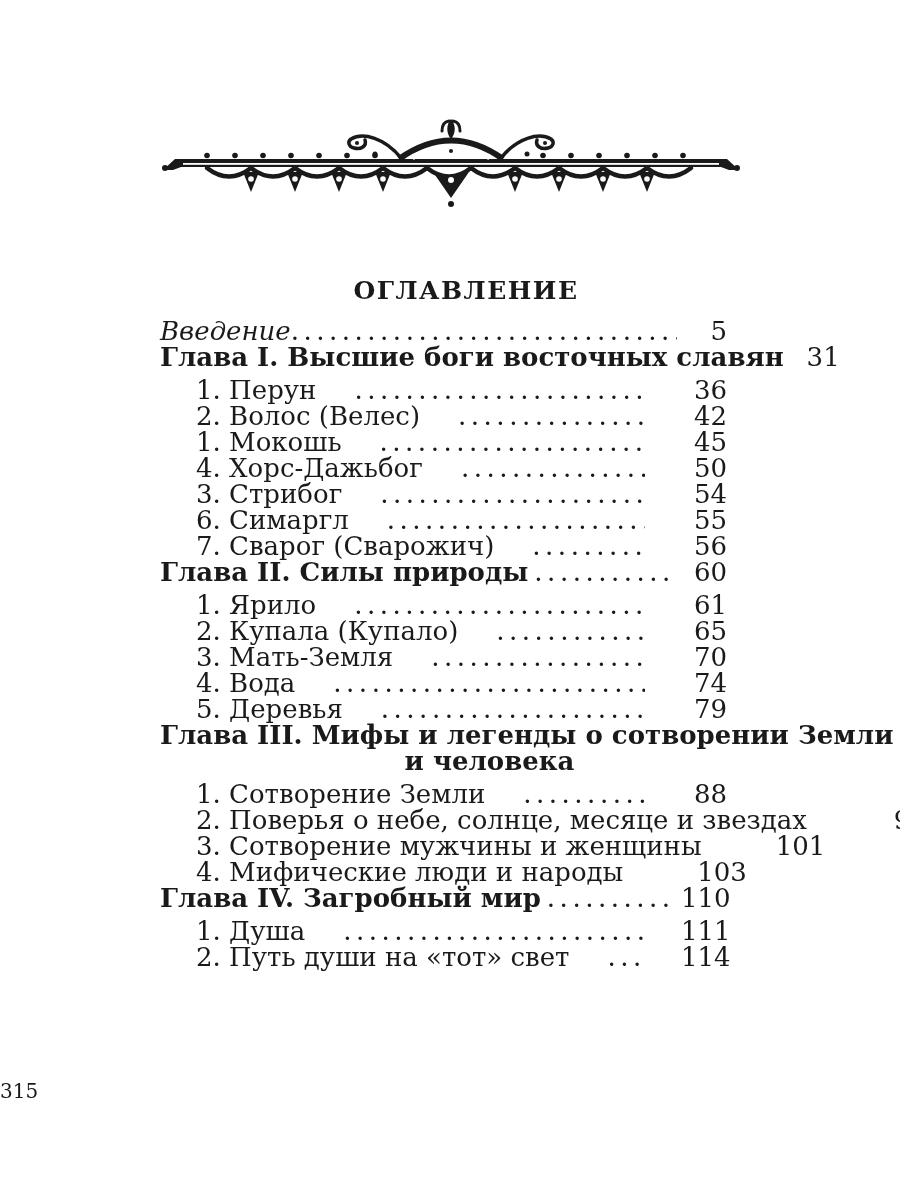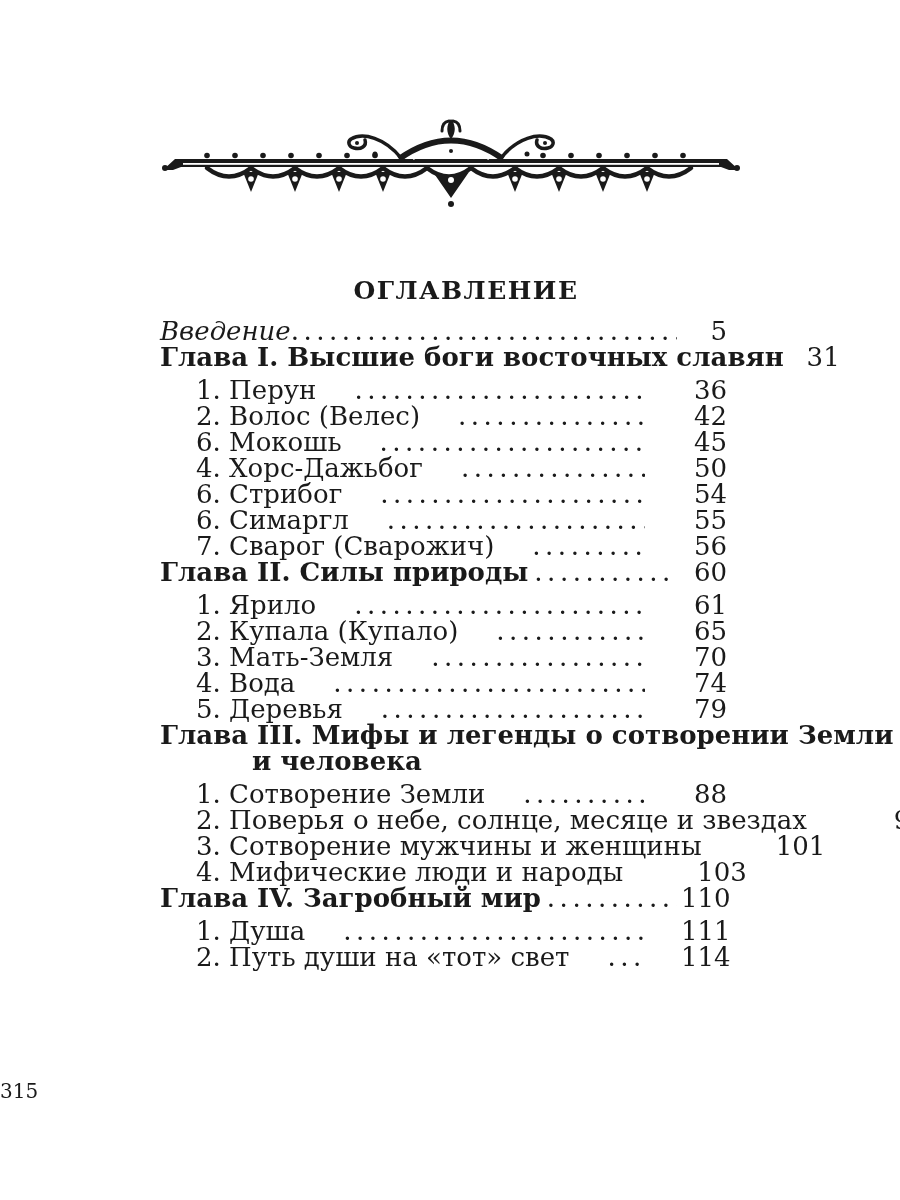--- a/index.html
+++ b/index.html
@@ -166,7 +166,7 @@
           <span class="pg">42</span>
         </div>
       <div class="row">
-          <span class="label">6. Мокошь</span>
+          <span class="label">1. Мокошь</span>
           <span class="dots"></span>
           <span class="pg">45</span>
         </div>

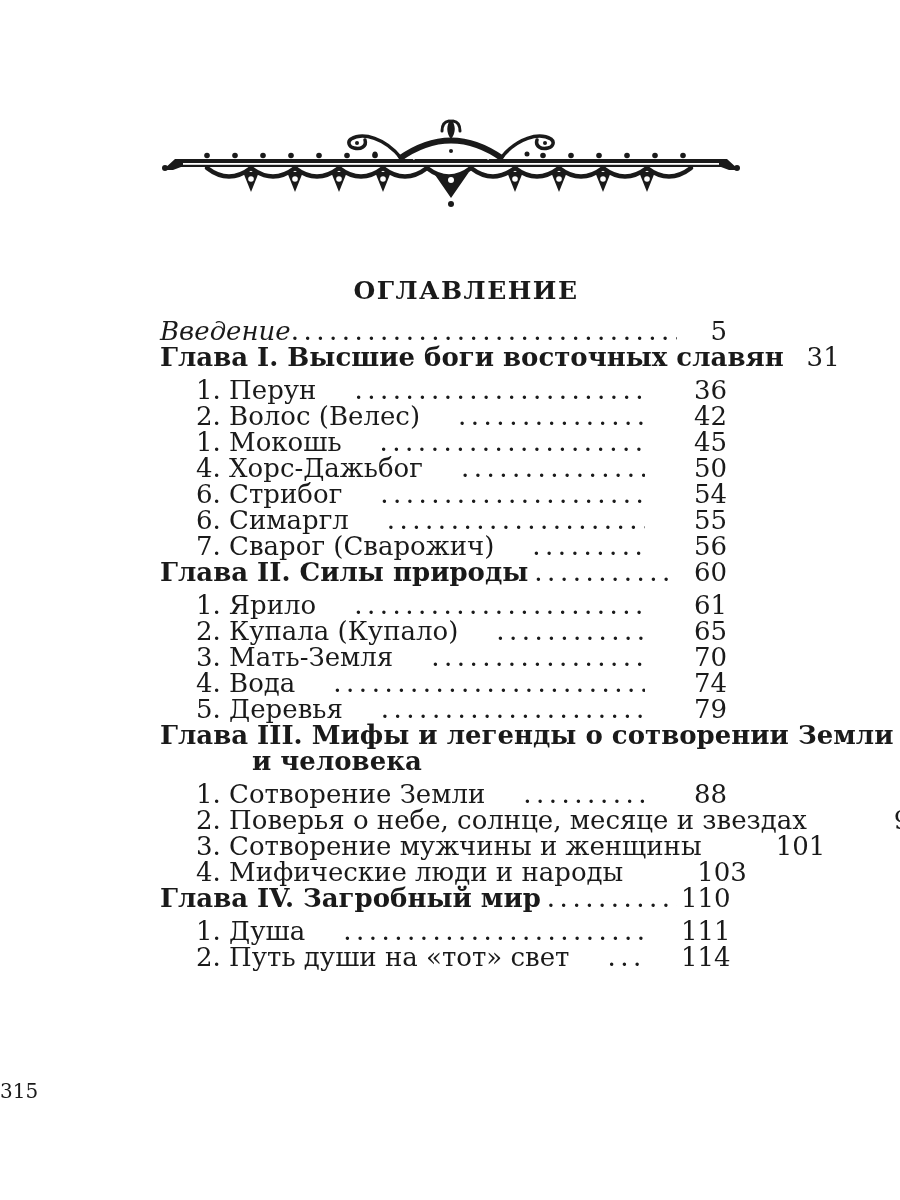--- a/index.html
+++ b/index.html
@@ -176,7 +176,7 @@
           <span class="pg">50</span>
         </div>
       <div class="row">
-          <span class="label">6. Стрибог</span>
+          <span class="label">3. Стрибог</span>
           <span class="dots"></span>
           <span class="pg">54</span>
         </div>

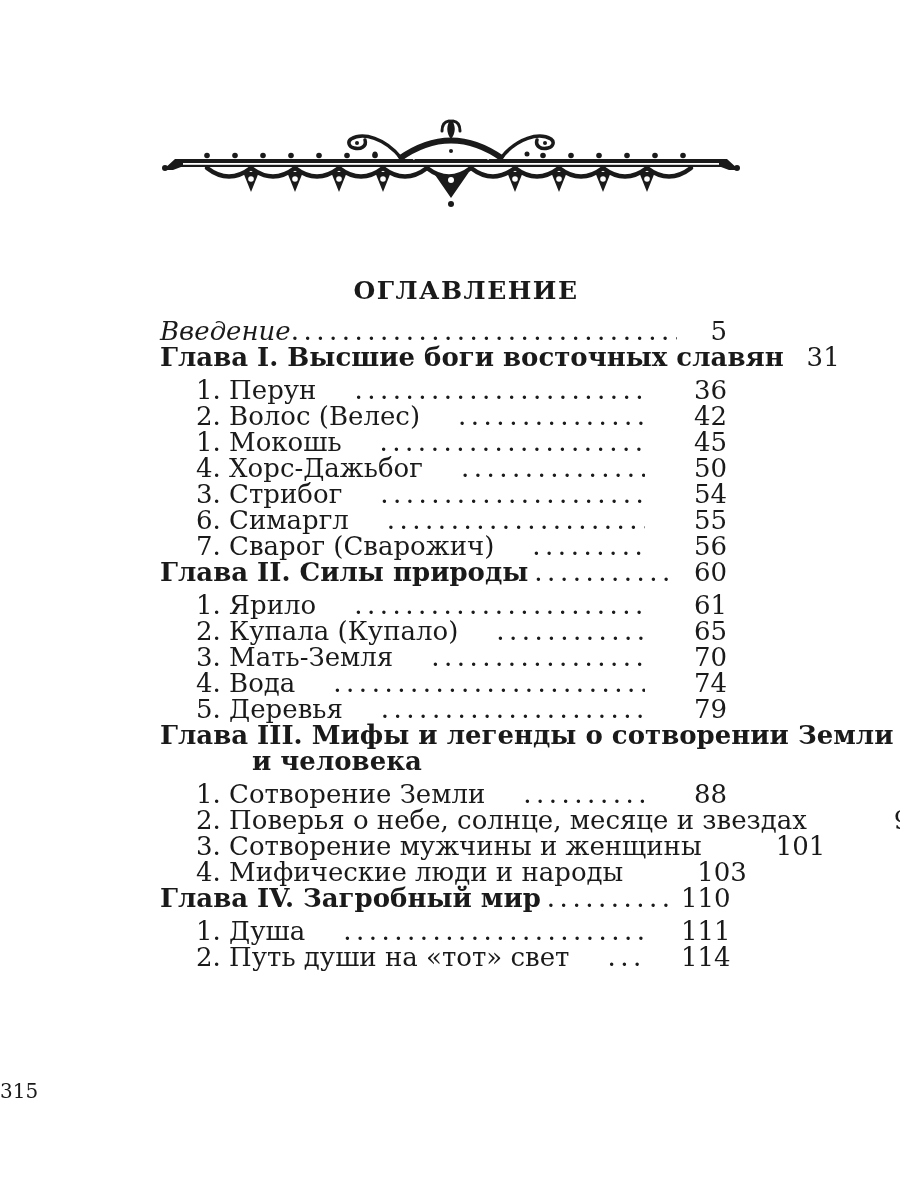--- a/index.html
+++ b/index.html
@@ -44,7 +44,7 @@
   .intro .label{font-style:italic;}
   .chapter{}
   .chapter .label{font-weight:bold;}
-  .chapter.cont{margin-top:0;padding-left:92px;}
+  .chapter.cont{margin-top:0;padding-left:92px;justify-content:center;}
   .items{margin-top:7px;}
   .items .row{padding-left:36px;gap:32px;}
   .dots{

